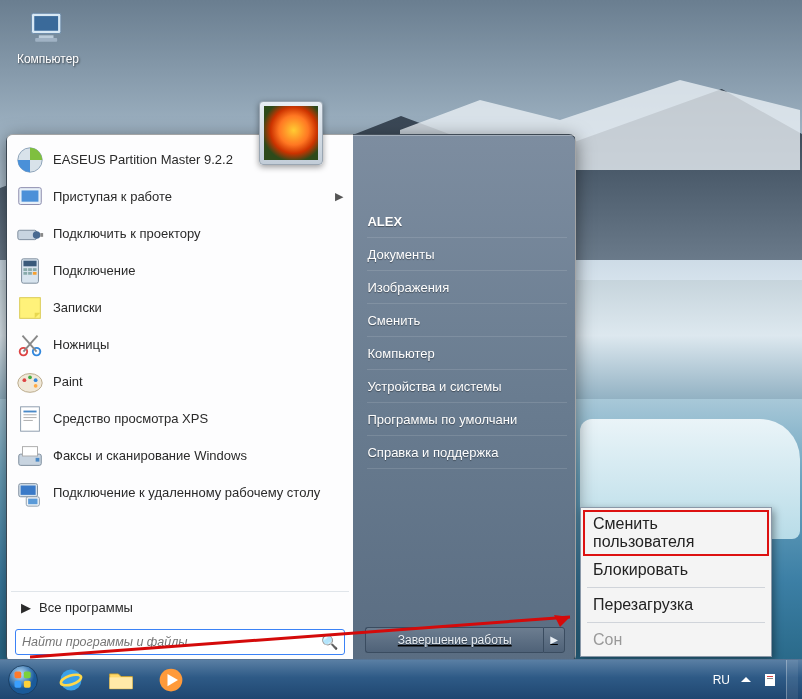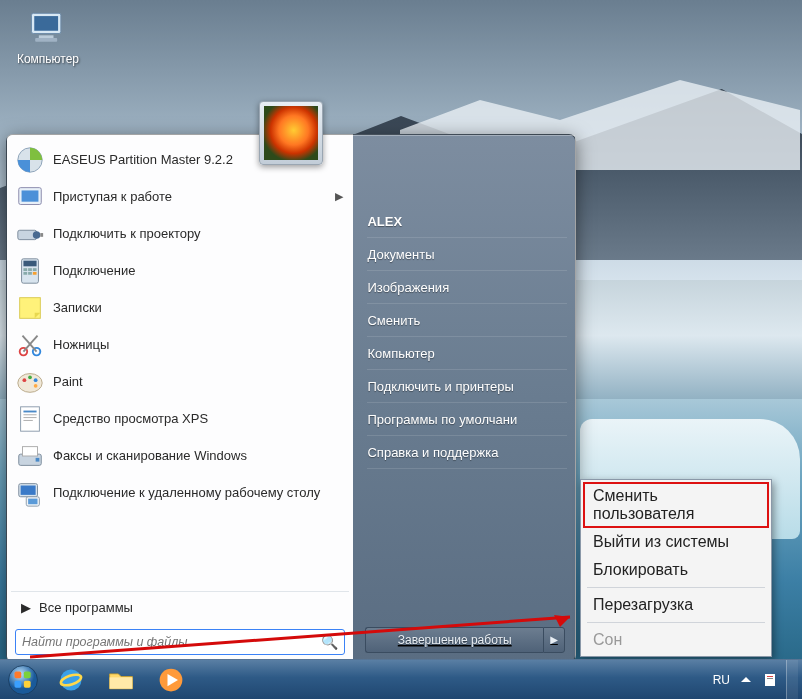--- a/index.html
+++ b/index.html
@@ -330,7 +330,7 @@
       <div class="right-item">Изображения</div>
       <div class="right-item">Сменить</div>
       <div class="right-item">Компьютер</div>
-      <div class="right-item">Подключить и принтеры</div>
+      <div class="right-item">Устройства и системы</div>
       <div class="right-item">Программы по умолчани</div>
       <div class="right-item">Справка и поддержка</div>
     </div>

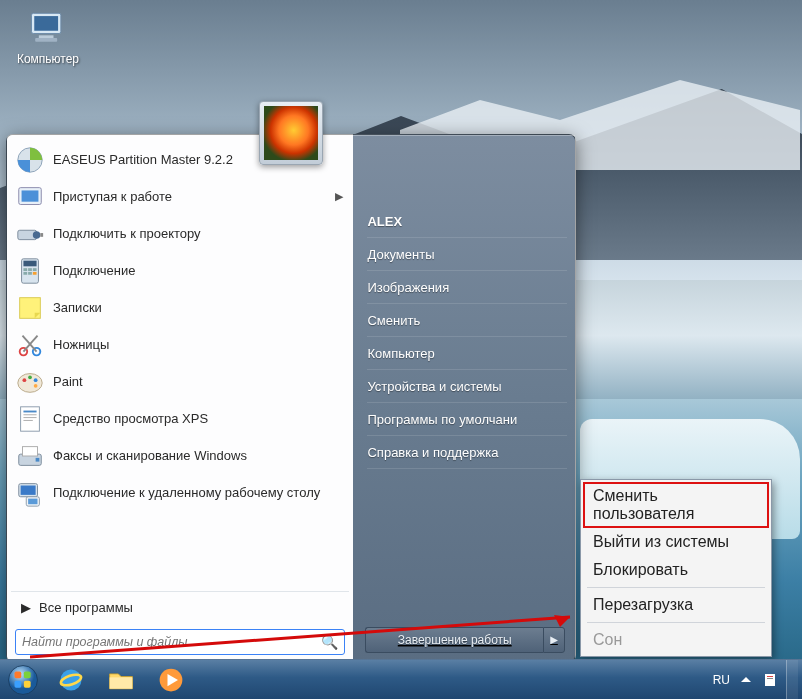--- a/index.html
+++ b/index.html
@@ -344,7 +344,6 @@
 
 <div class="shutdown-menu">
   <div class="sd-item highlight">Сменить пользователя</div>
-  <div class="sd-item">Выйти из системы</div>
   <div class="sd-item">Блокировать</div>
   <div class="sd-sep"></div>
   <div class="sd-item">Перезагрузка</div>

